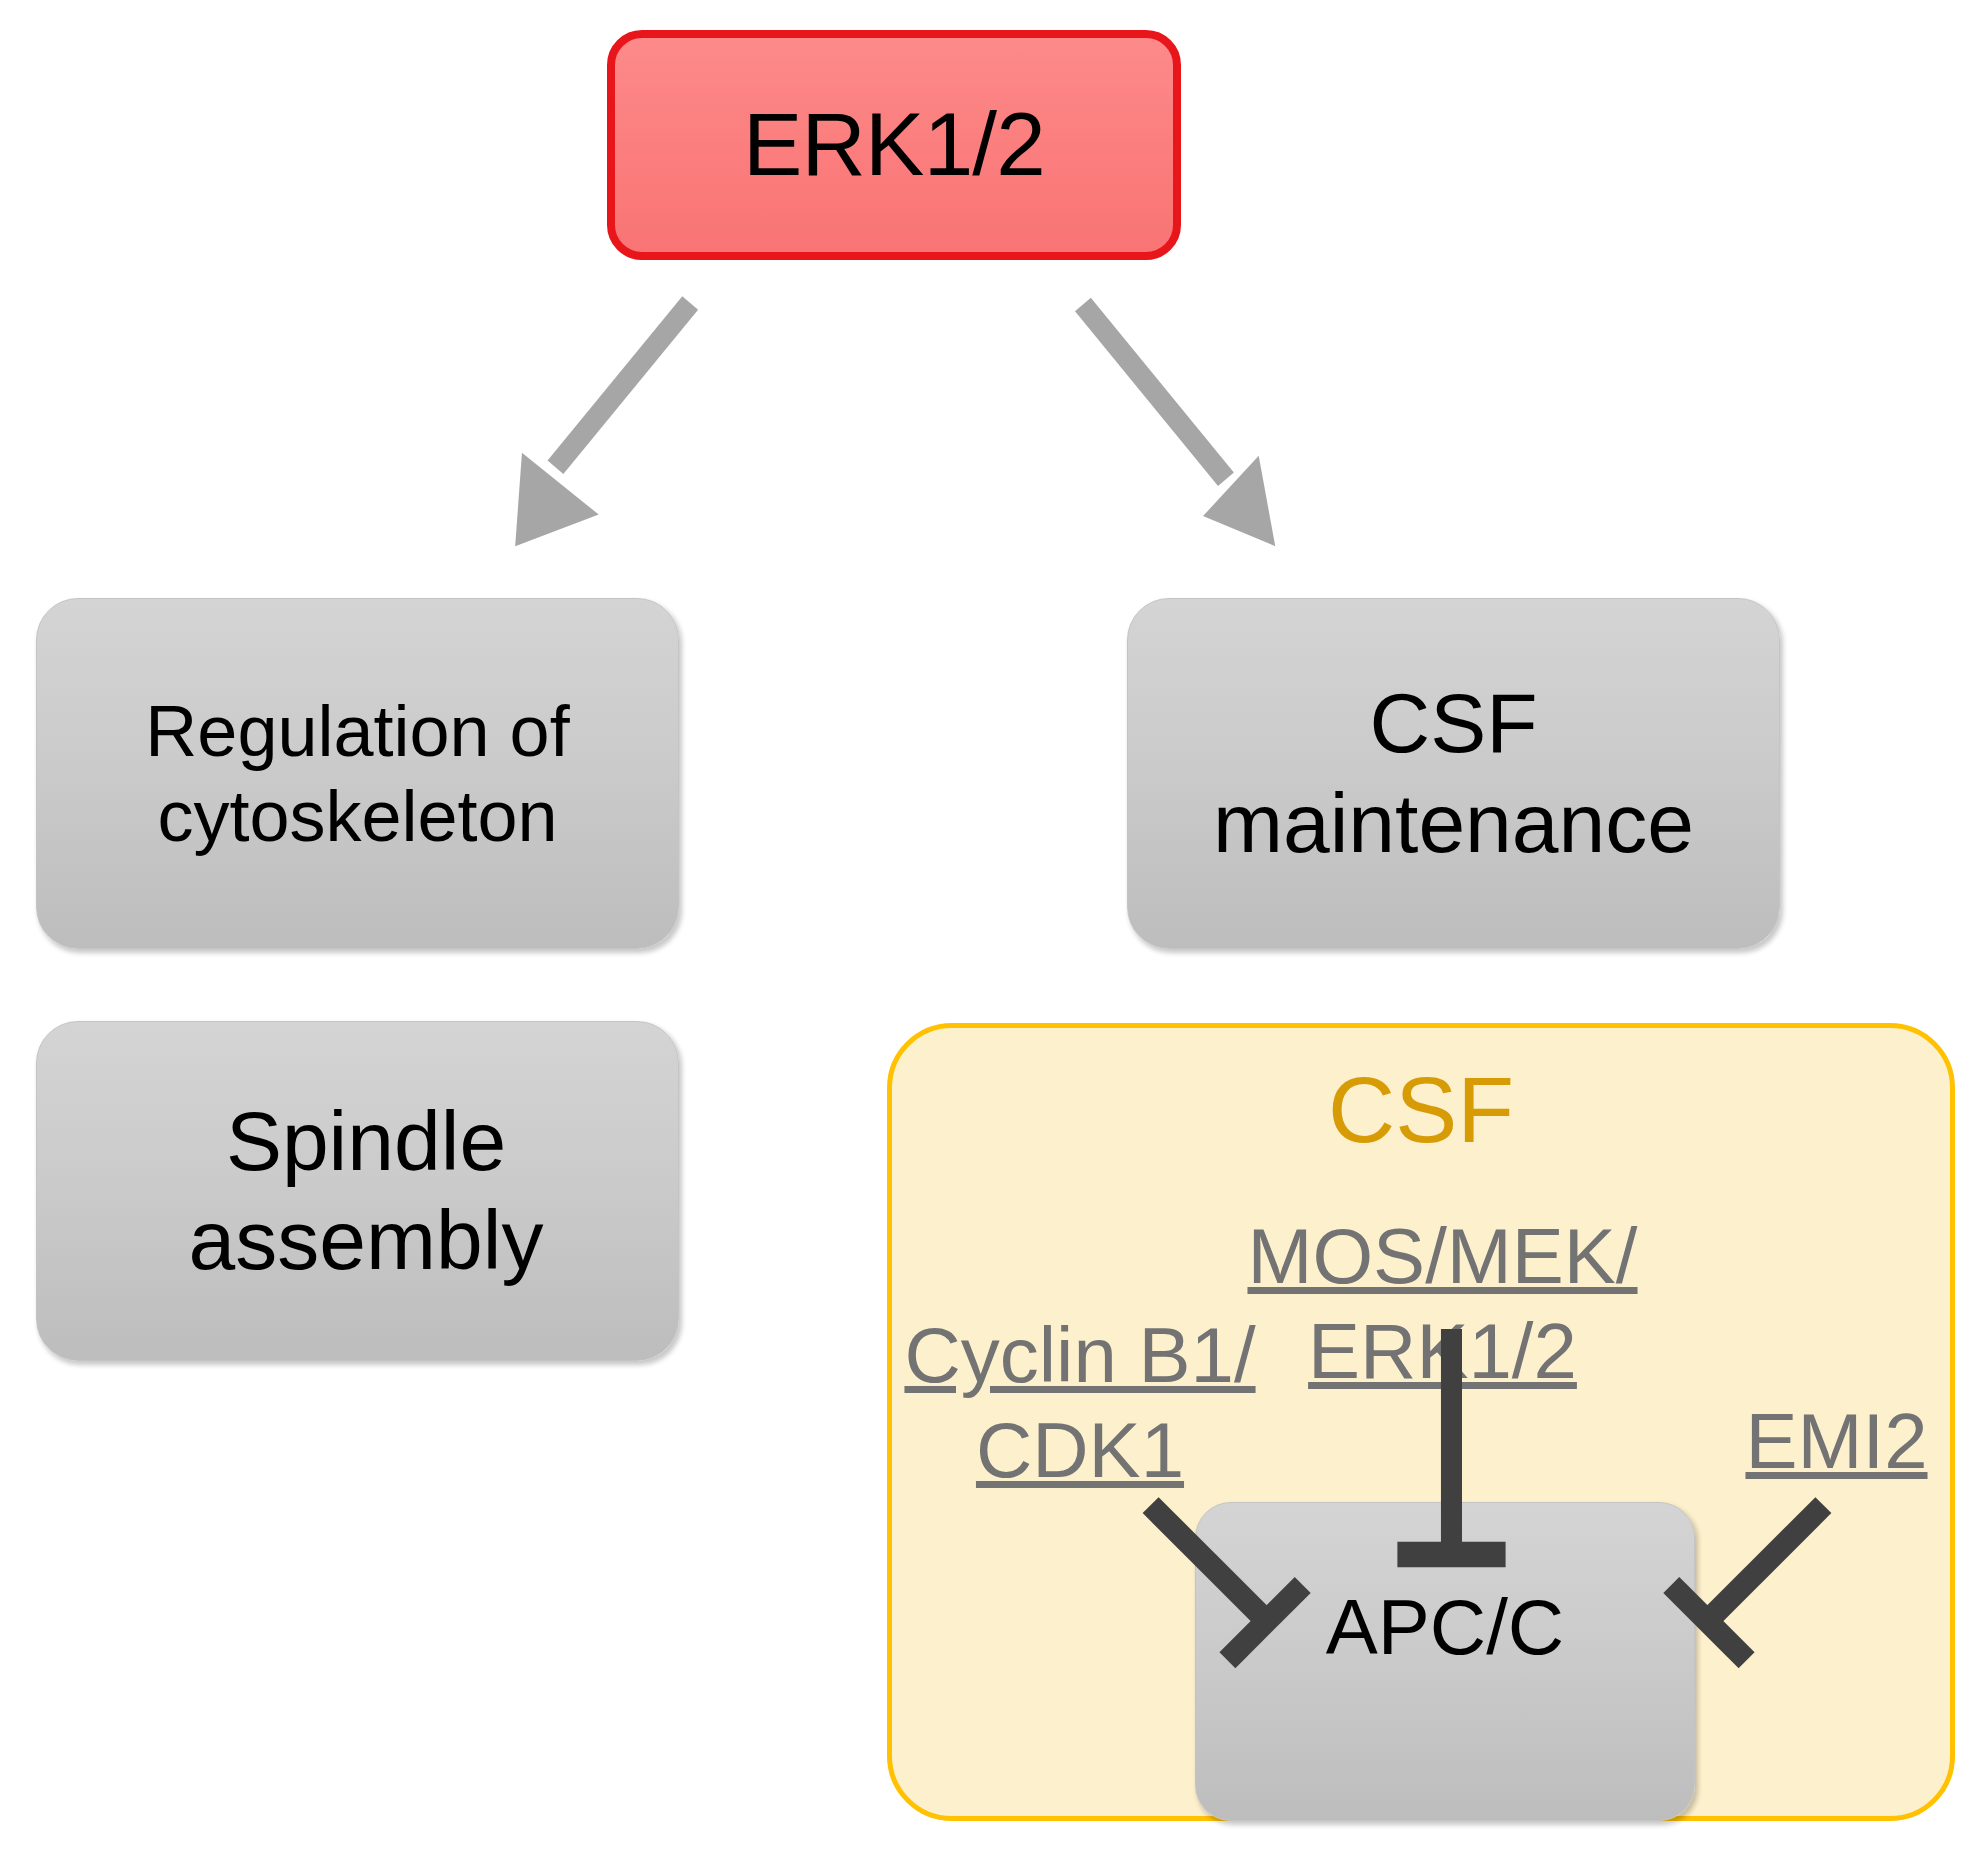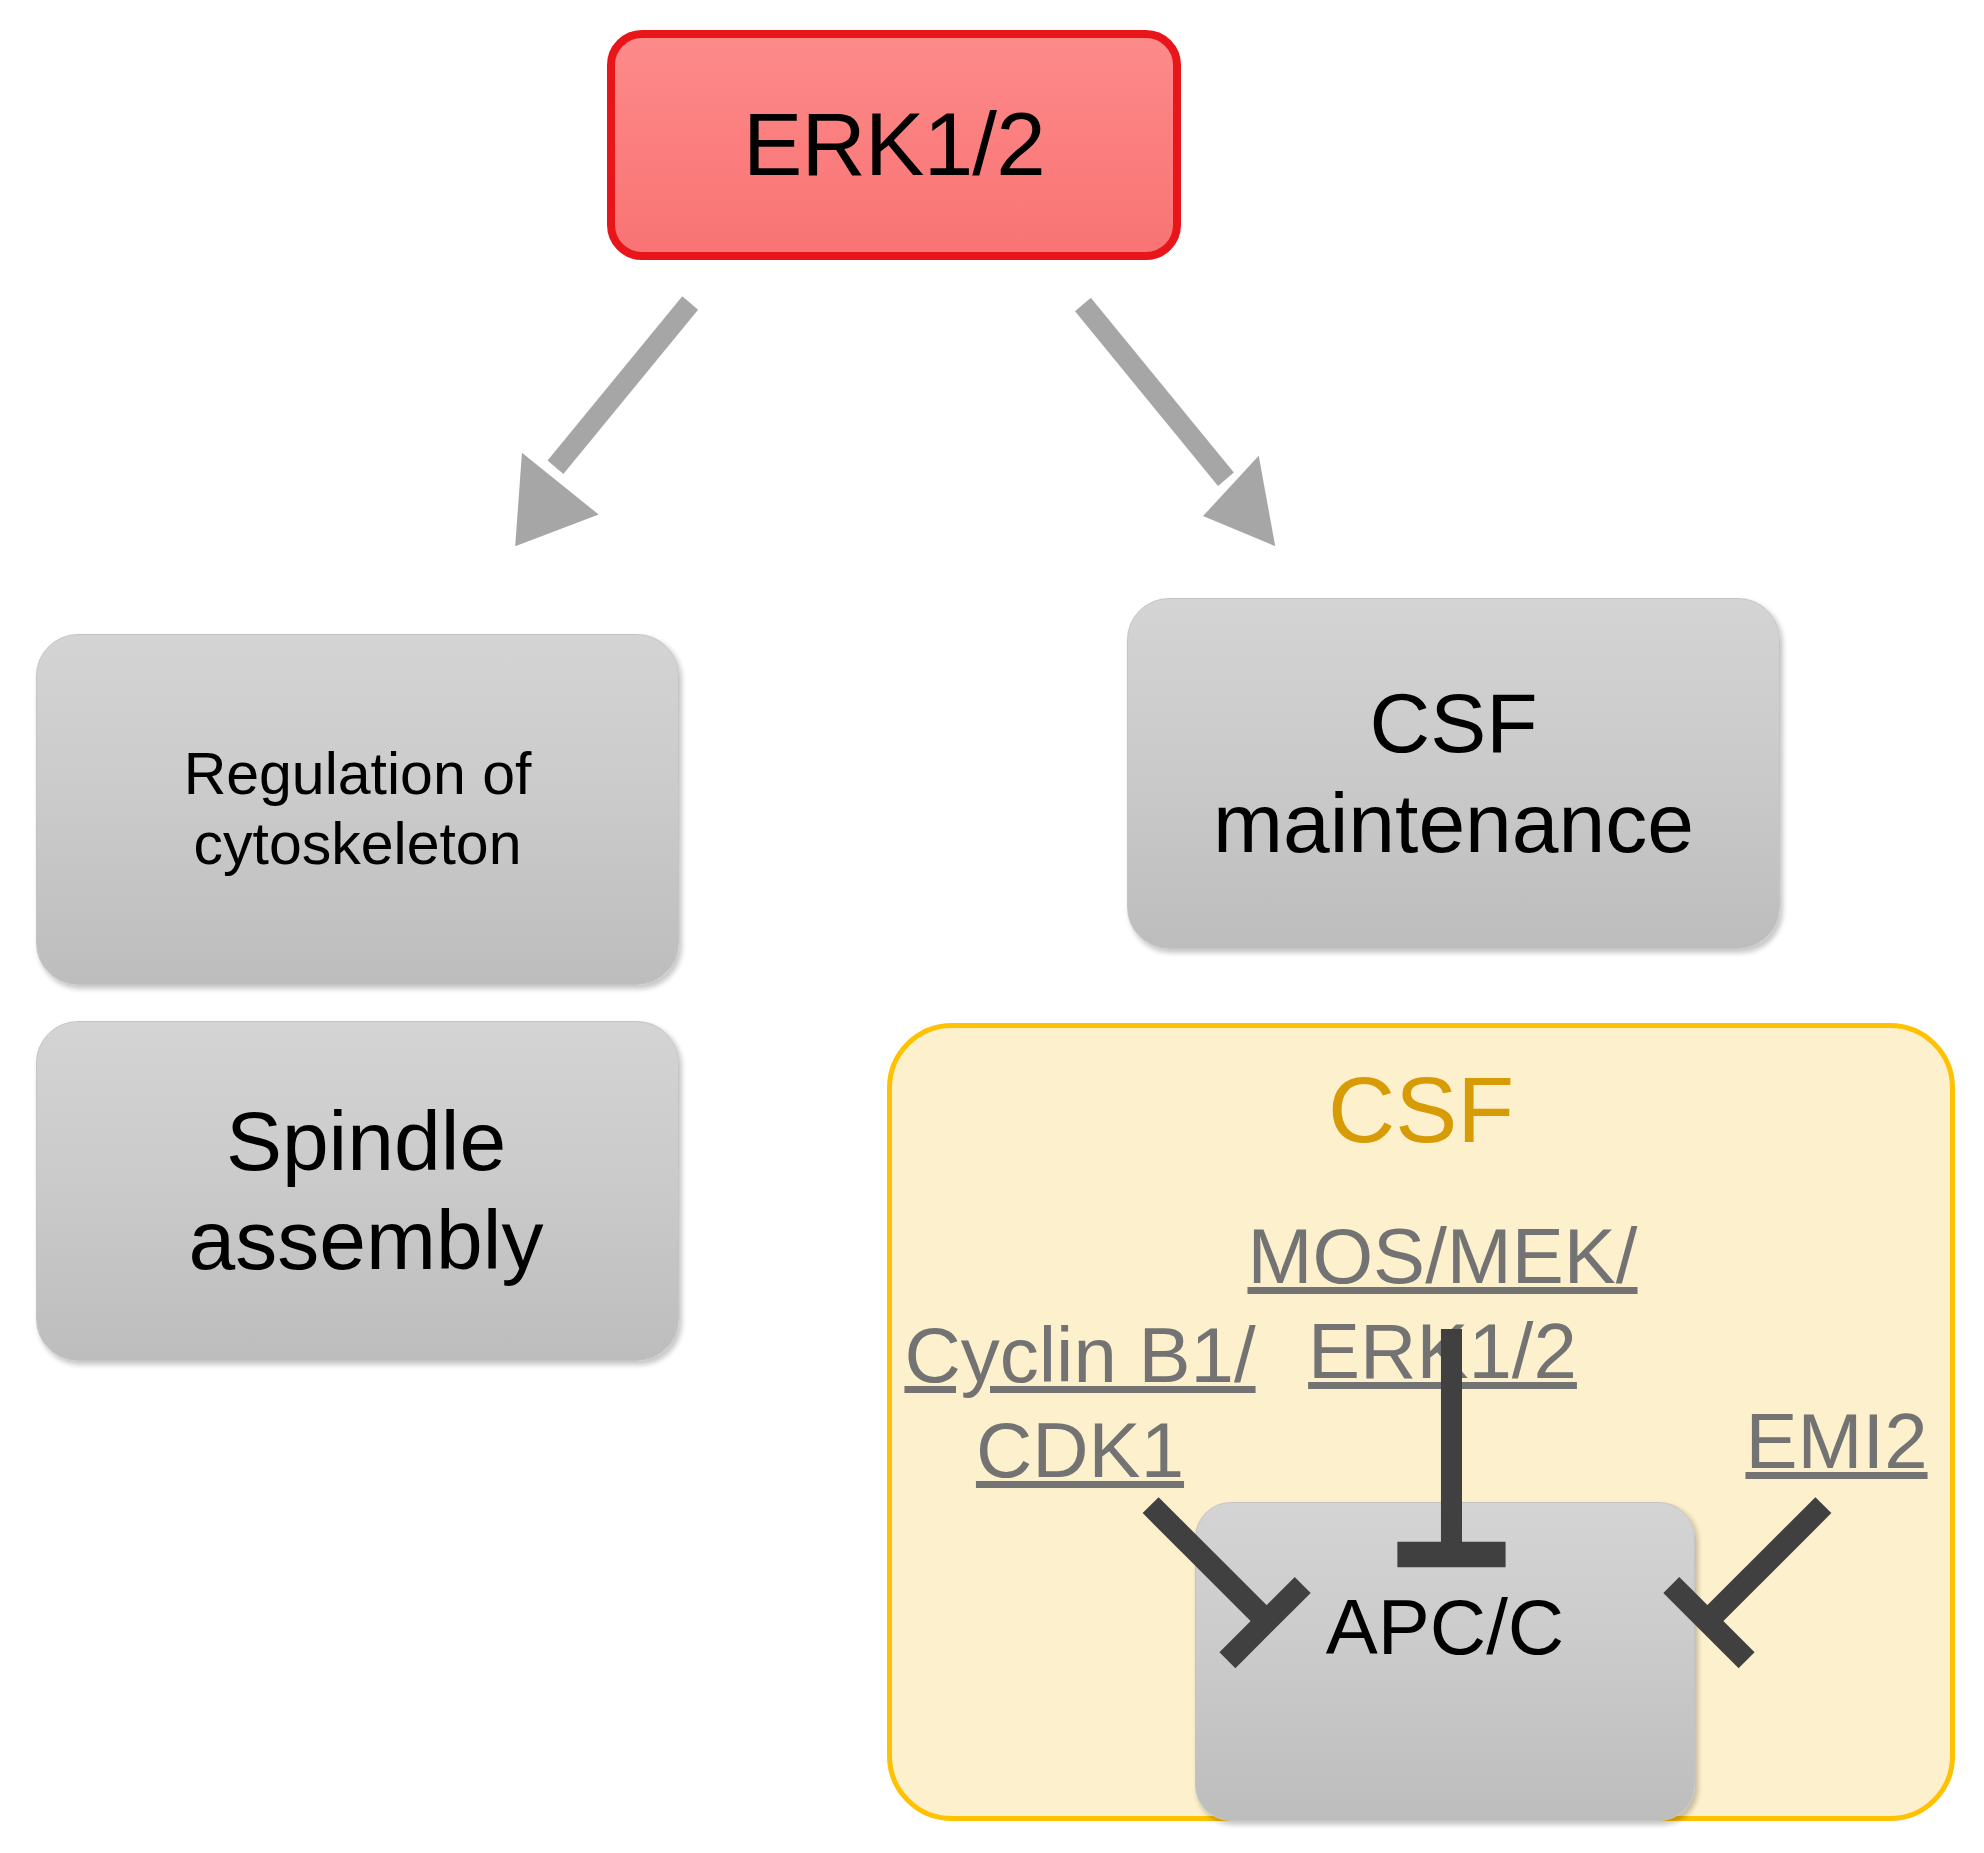--- a/index.html
+++ b/index.html
@@ -60,8 +60,7 @@
     width: 643px;
     height: 351px;
     border-radius: 42px;
-    font-size: 59px;
-    margin-top: 36px;
+    font-size: 72px;
   }
 
   .node-spindle {

